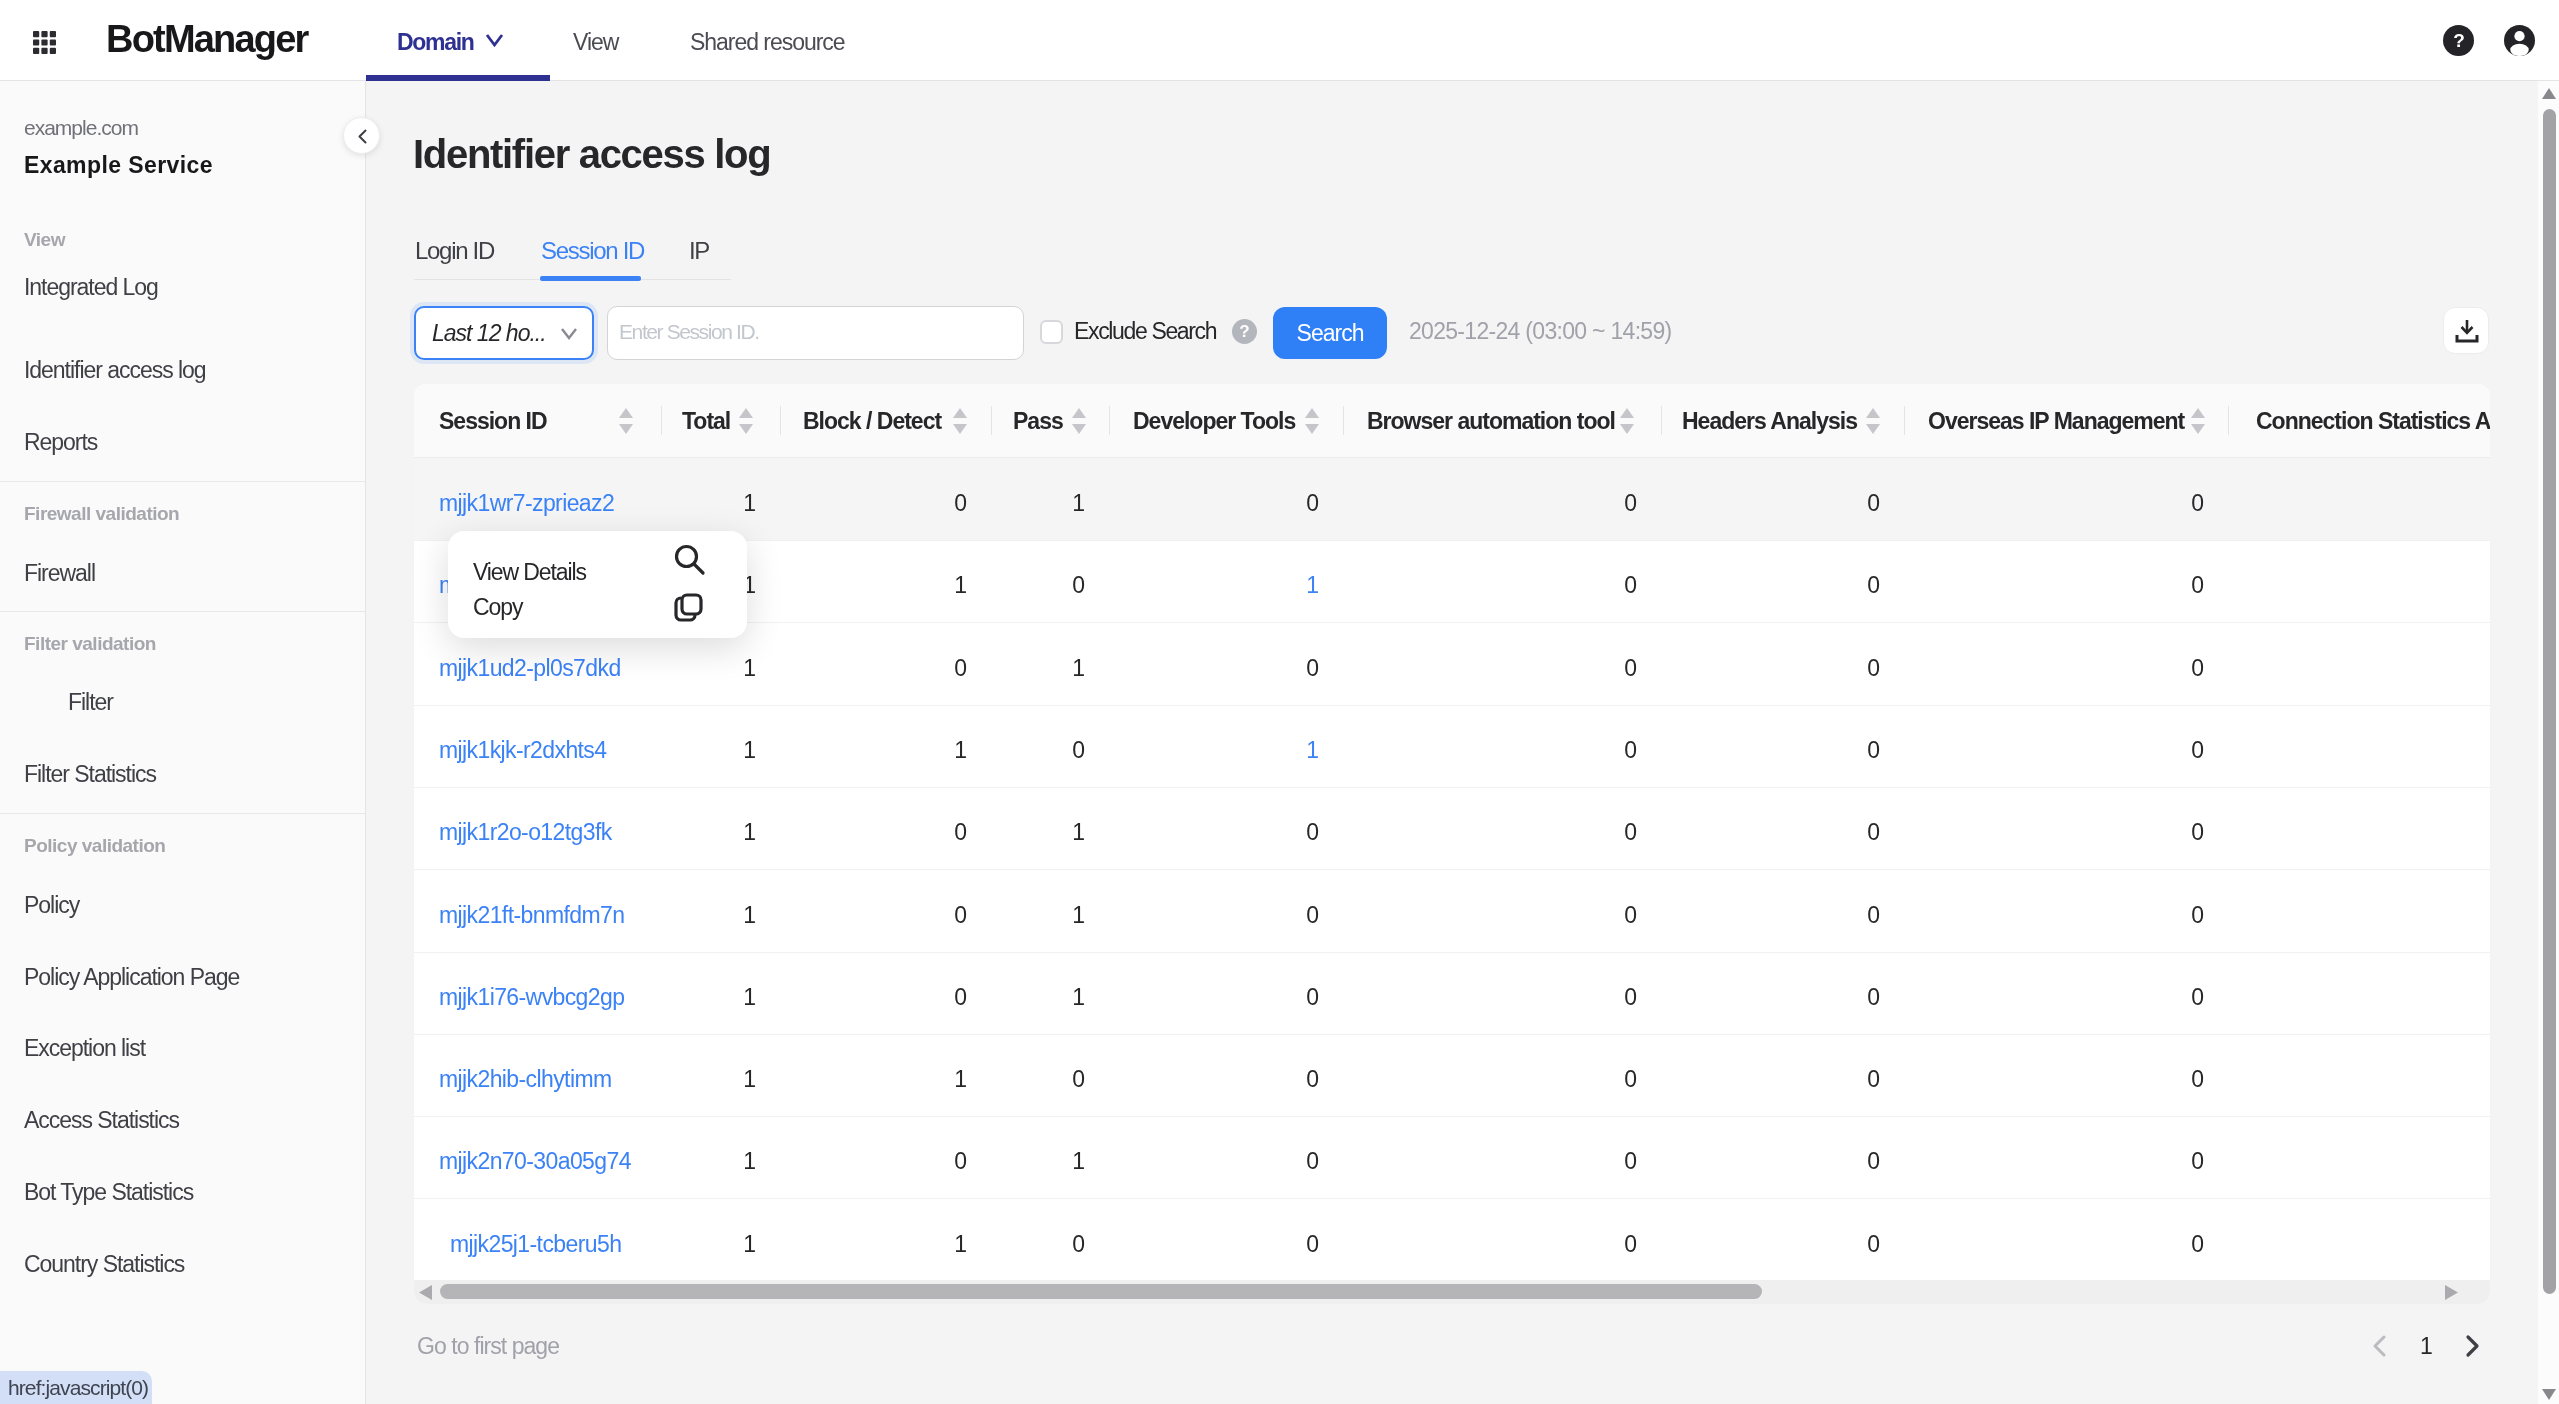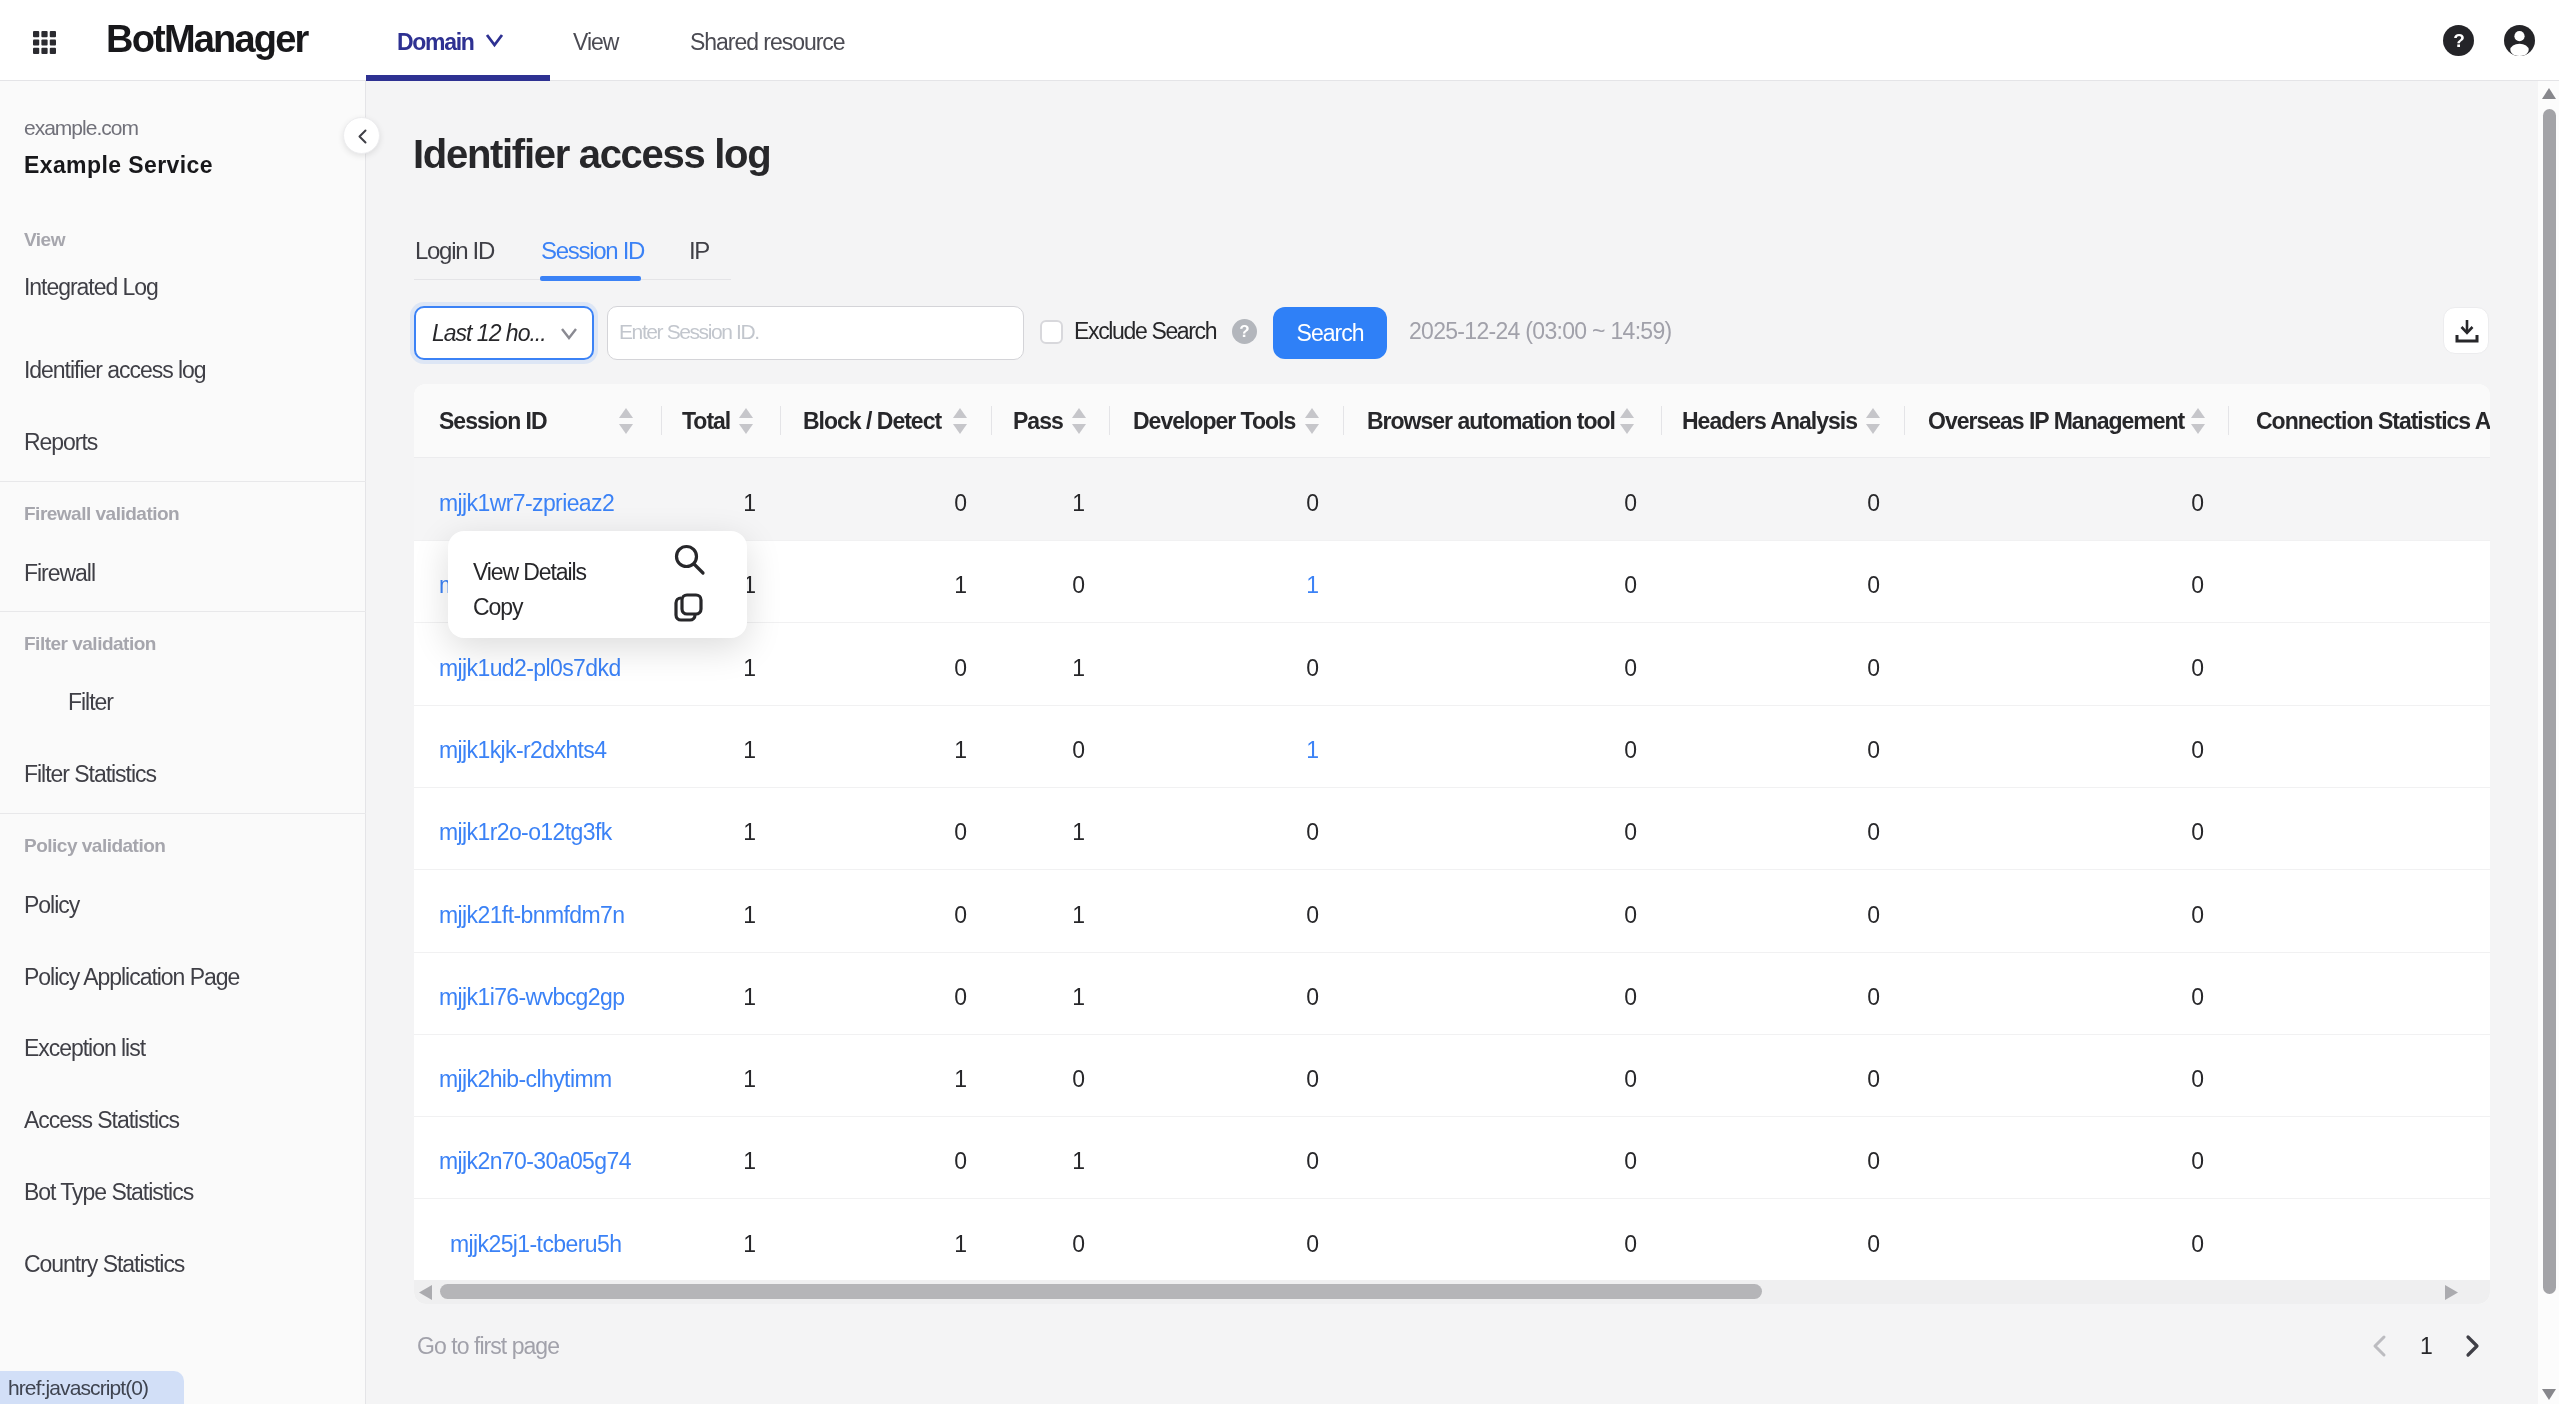--- a/index.html
+++ b/index.html
@@ -69,7 +69,7 @@
   .vthumb { position:absolute; left:2543px; top:109px; width:13px; height:1185px; background:#a3a3a7; border-radius:7px; }
 
   
-  .statusbar { position:absolute; left:0; top:1371px; width:184px; height:33px; background:#d2dff7; border-top-right-radius:10px; z-index:50; }
+  .statusbar { position:absolute; left:0; top:1371px; width:152px; height:33px; background:#d2dff7; border-top-right-radius:10px; z-index:50; }
   .statusbar span { position:absolute; left:8px; top:5px; font-size:21px; color:#3f4450; letter-spacing:-0.9px; }
 </style>
 </head>

